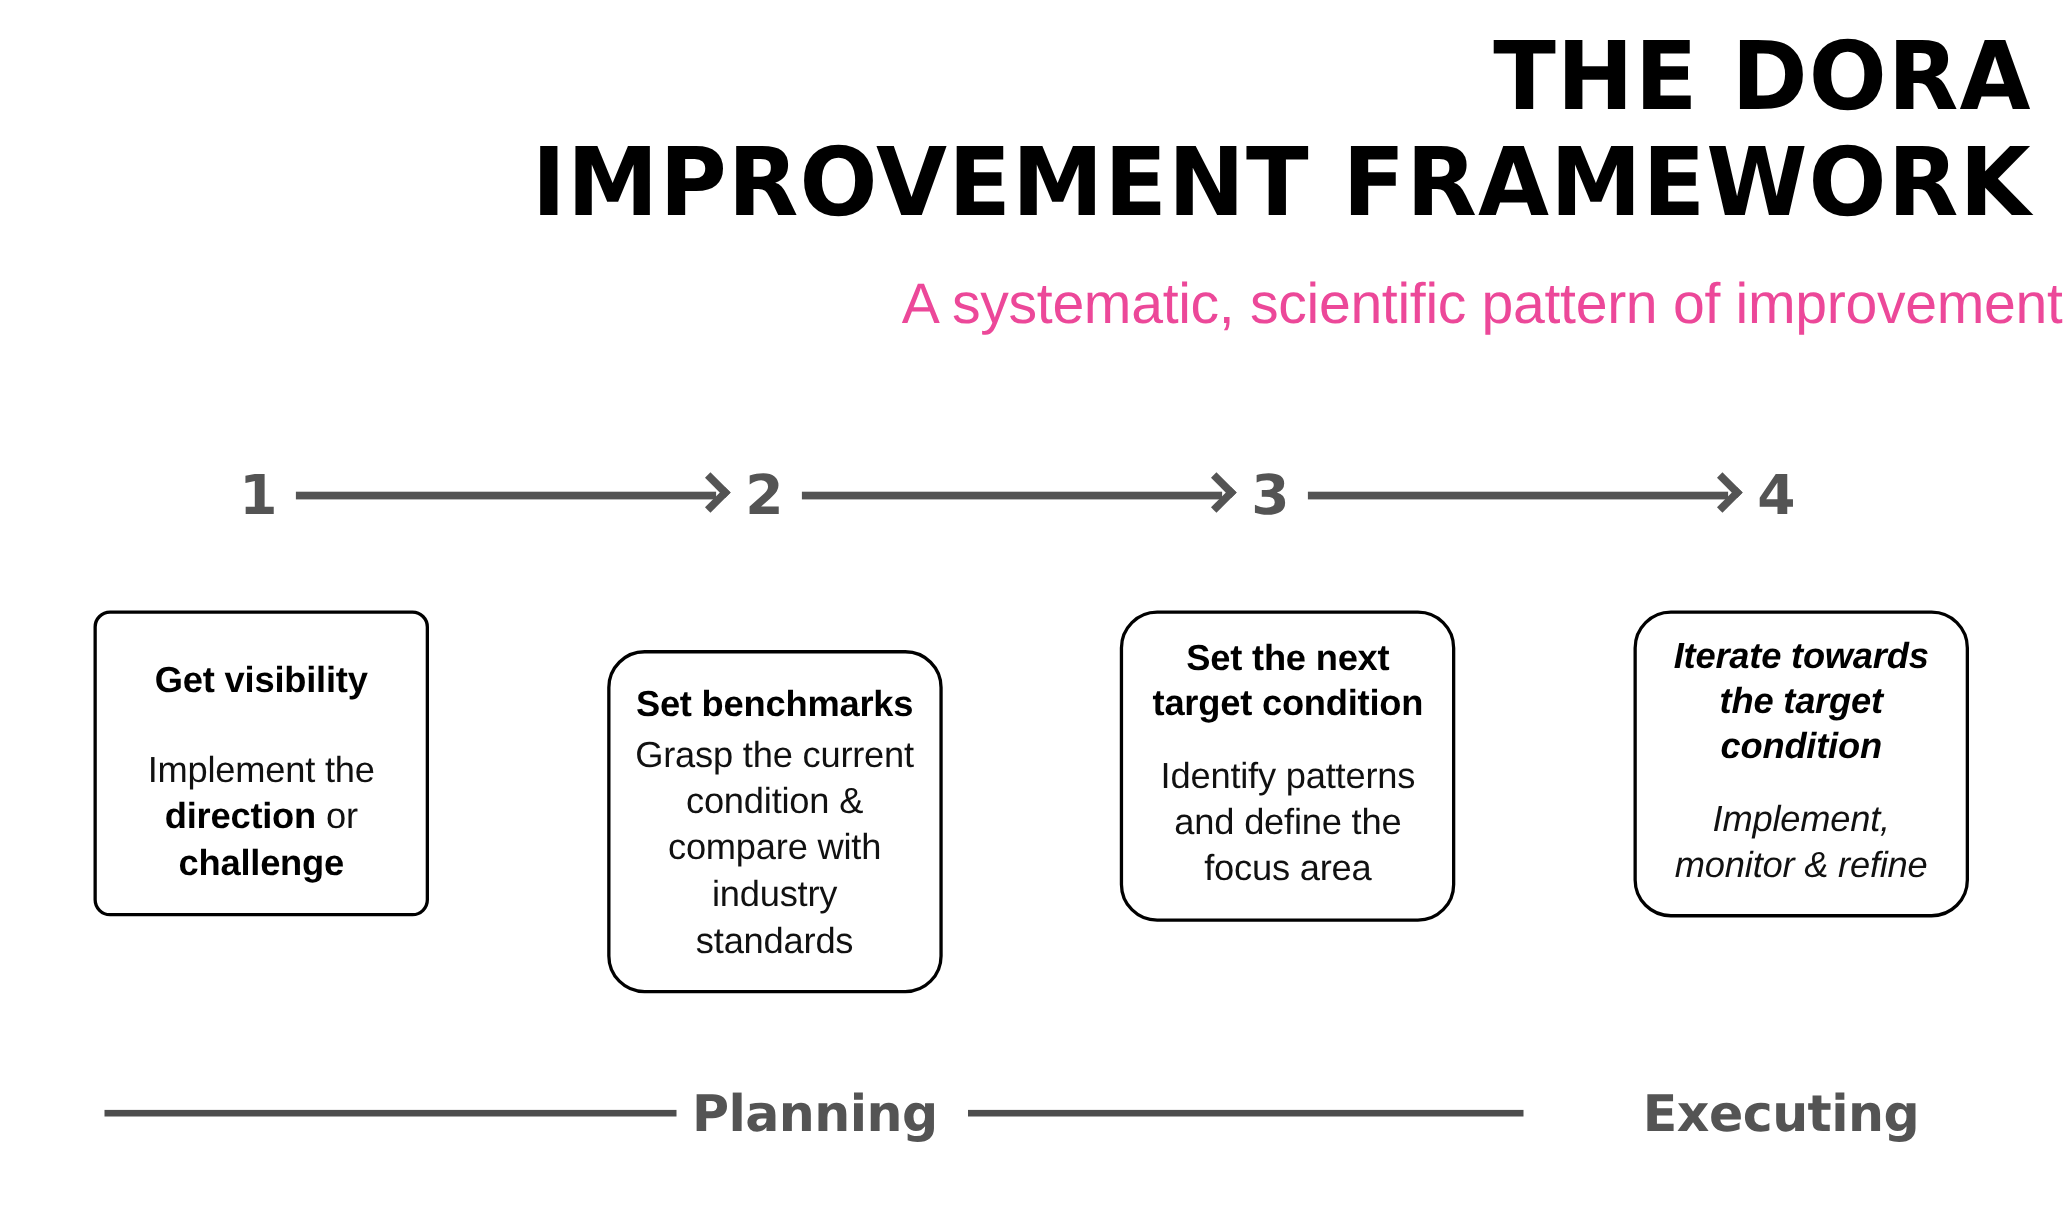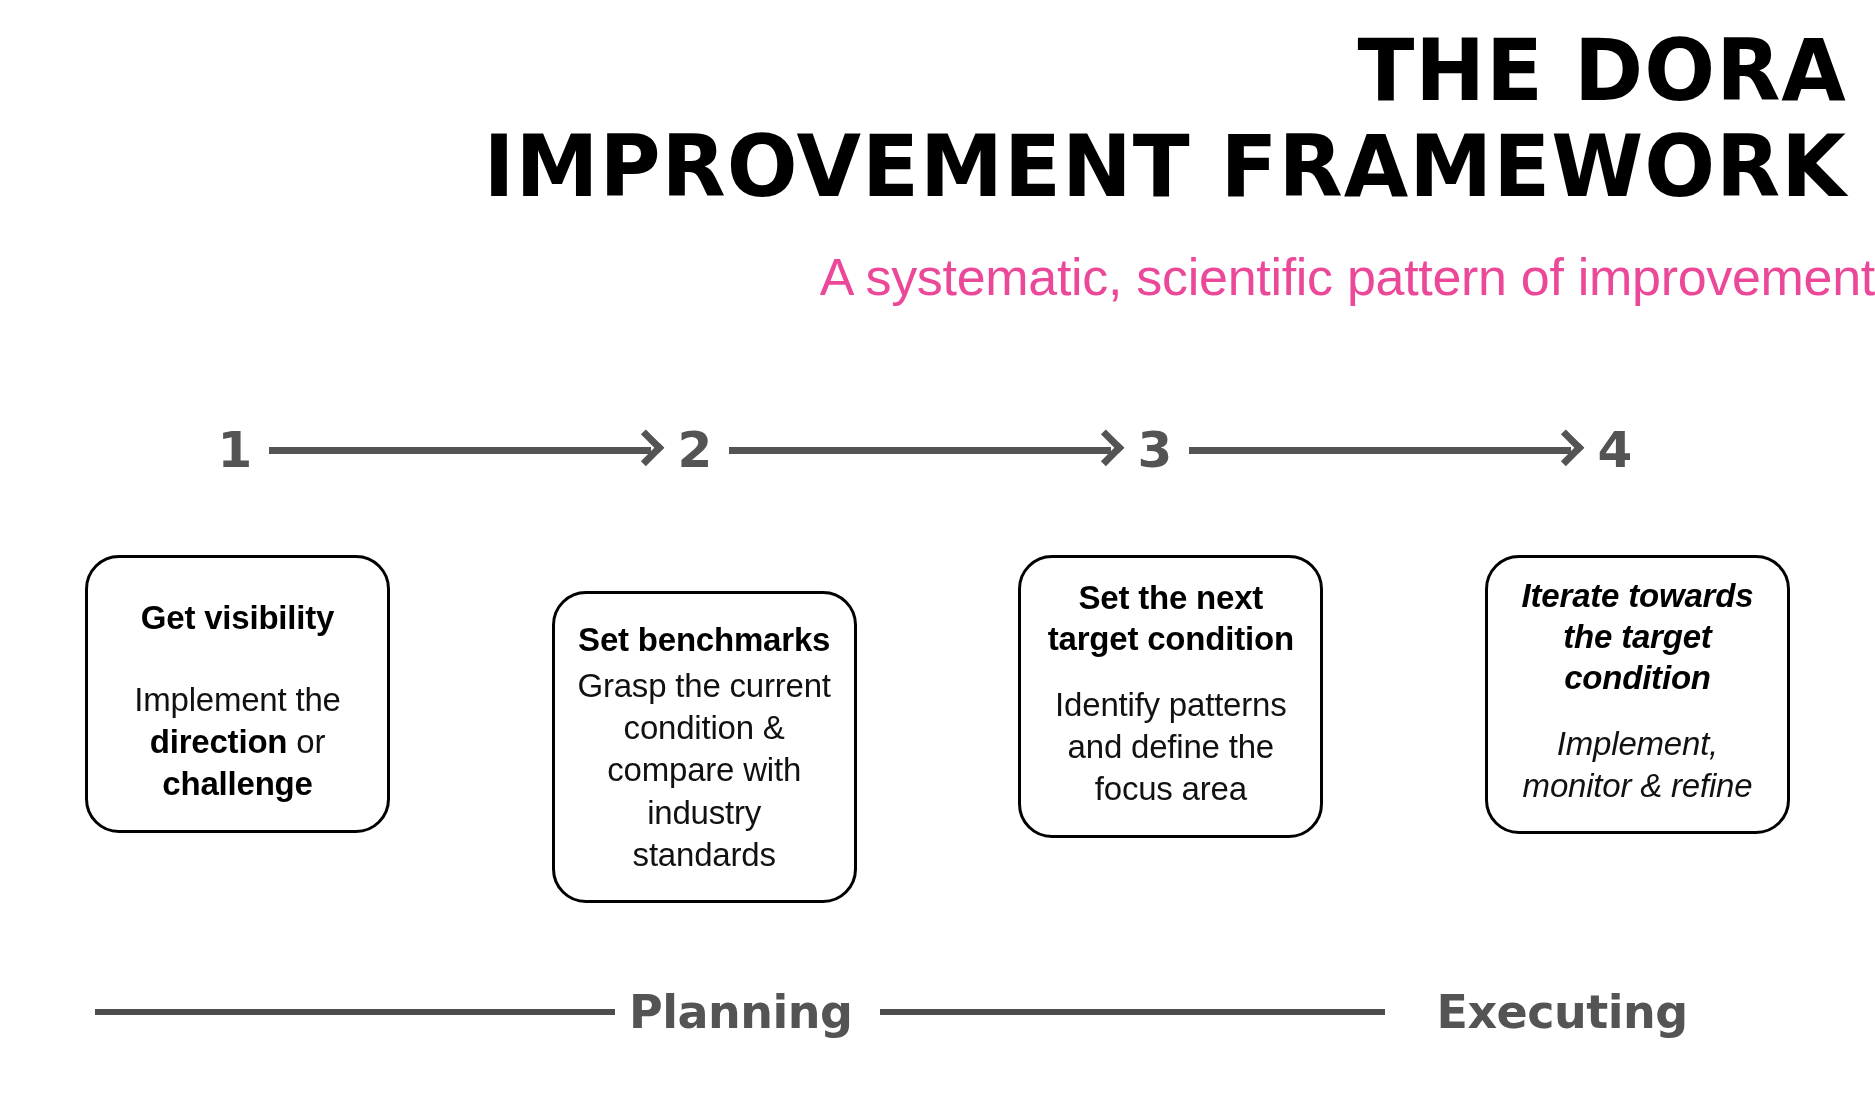--- a/index.html
+++ b/index.html
@@ -115,7 +115,7 @@
     padding: 22px 18px 24px 18px;
     text-align: center;
   }
-  .card-1 { min-height: 208px; padding-top: 40px; }
+  .card-1 { min-height: 208px; padding-top: 40px; border-radius: 15px; }
   .card-2 { min-height: 248px; padding-top: 26px; margin-top: 36px; }
   .card-3 { min-height: 232px; padding-top: 20px; }
   .card-4 { min-height: 226px; padding-top: 18px; font-style: italic; }

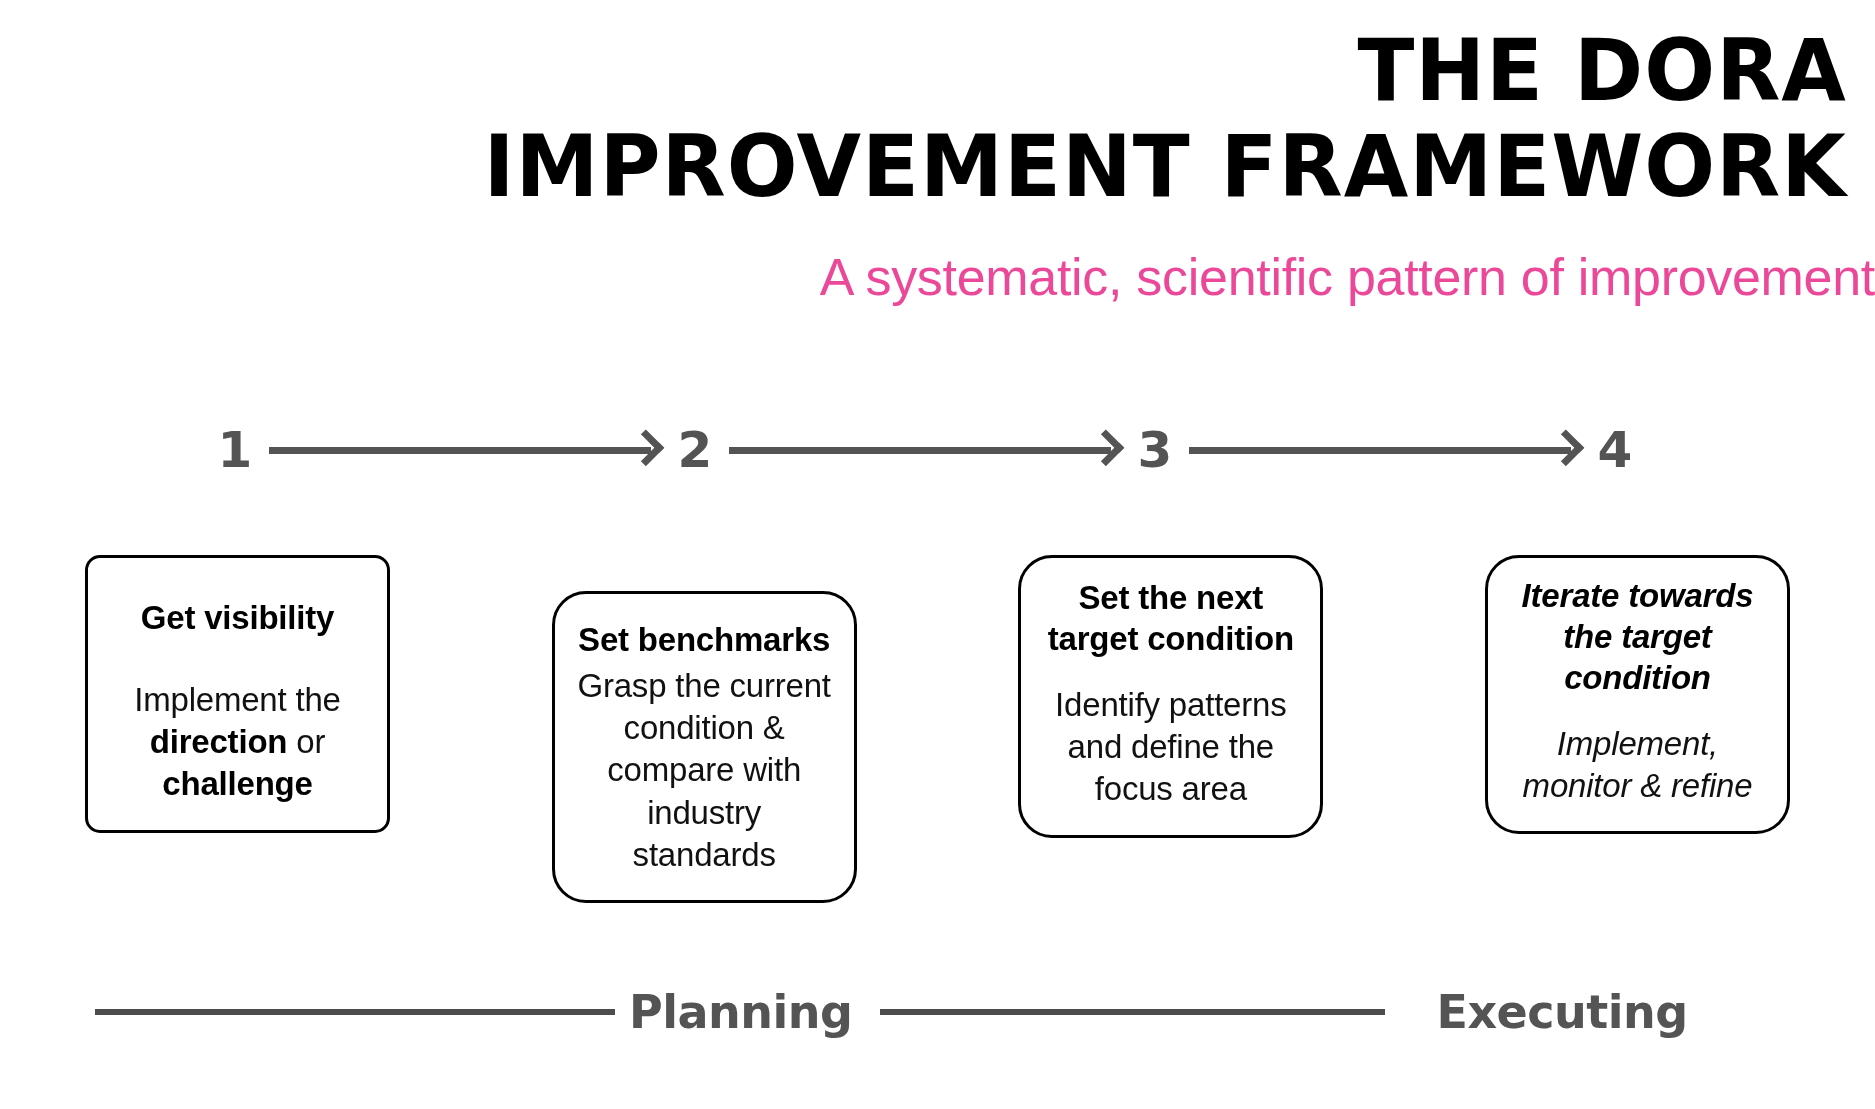--- a/index.html
+++ b/index.html
@@ -167,7 +167,7 @@
     letter-spacing: -0.5px;
   }
   .phase-planning { margin-left: 14px; }
-  .phase-executing { margin-left: 51px; }
+  .phase-executing { margin-left: 108px; }
 </style>
 </head>
 <body>

